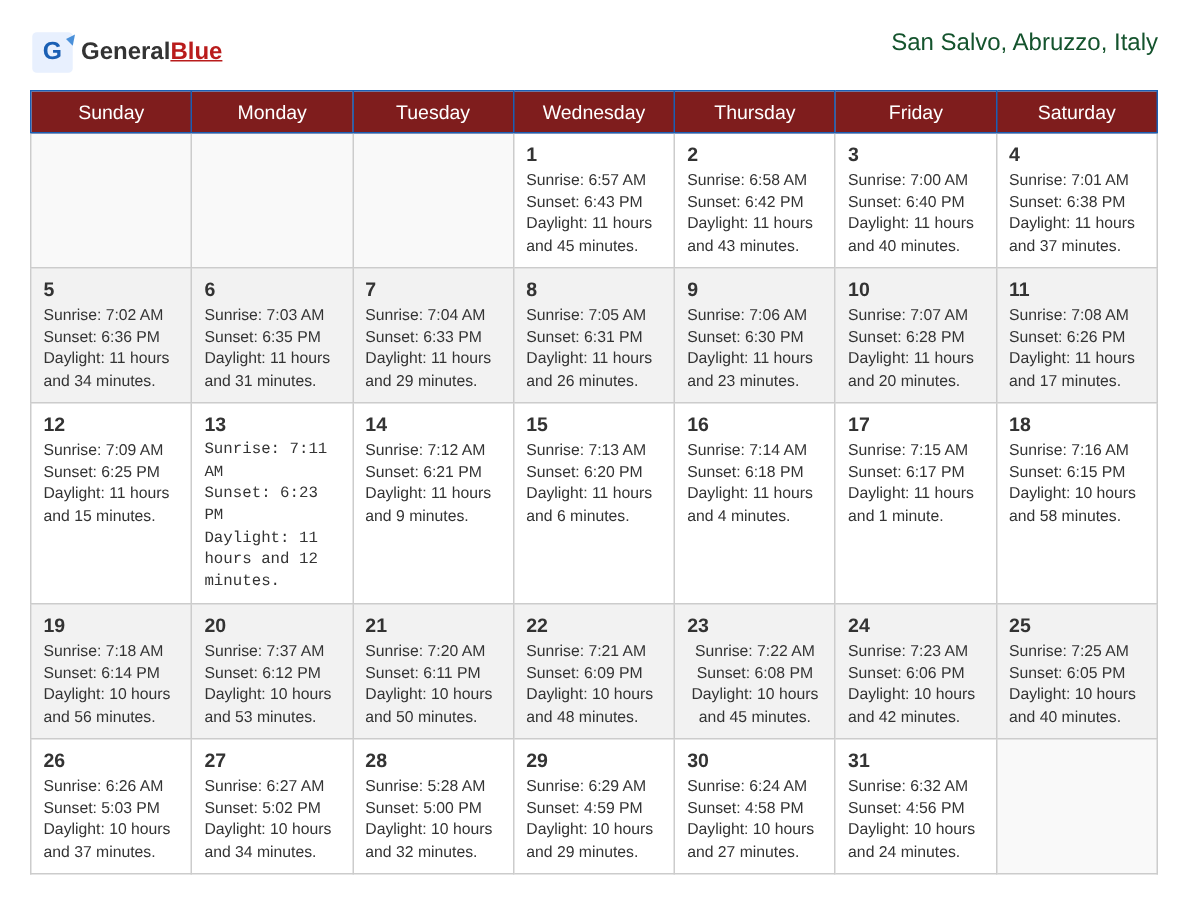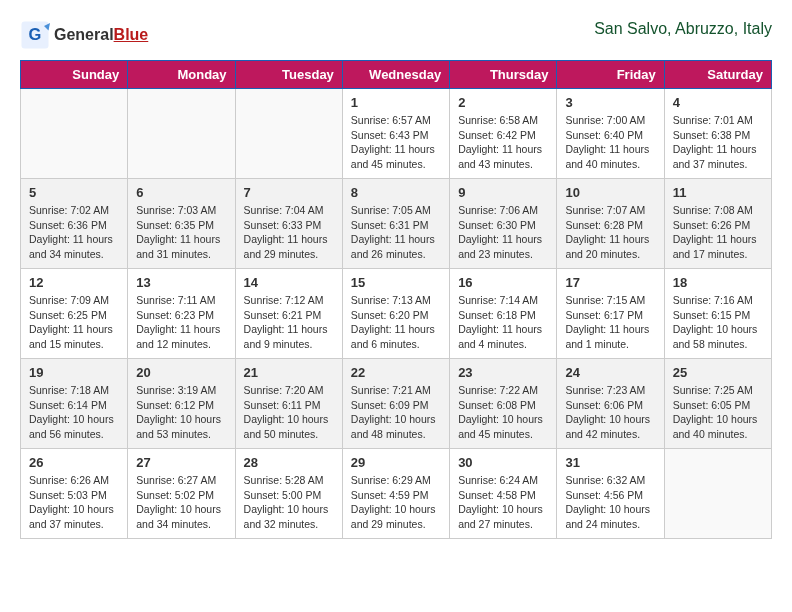--- a/index.html
+++ b/index.html
@@ -43,12 +43,12 @@
       border: 1px solid #ccc;
     }
     .calendar th {
-      background-color: #be185d;
+      background-color: #7f1d1d;
       color: white;
-      text-align: right;
+      text-align: center;
       padding: 6px 8px;
       font-size: 13px;
-      font-weight: bold;
+      font-weight: normal;
       border: 1px solid #1a5fb4;
     }
     .calendar td {

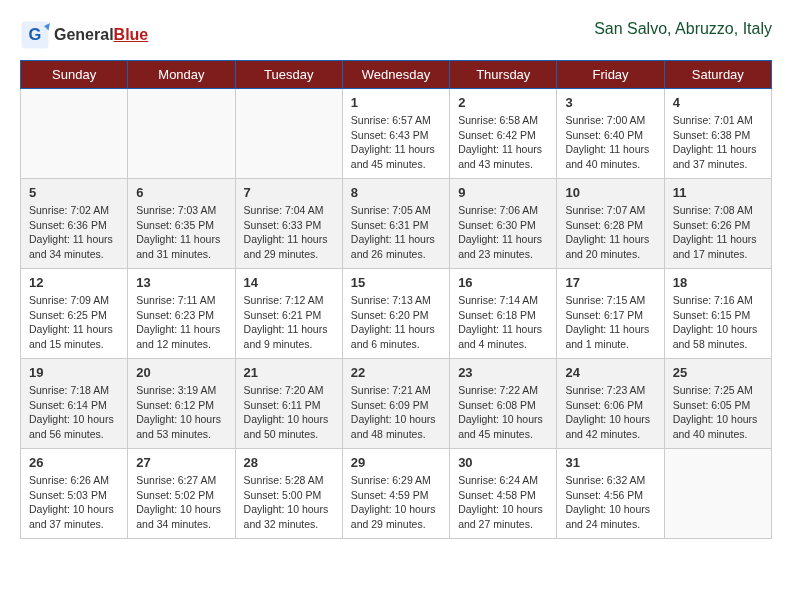--- a/index.html
+++ b/index.html
@@ -196,7 +196,7 @@
         </td>
         <td>
           <div class="day-number">13</div>
-          <div class="day-info" style="white-space: pre-line;">Sunrise: 7:11 AM
+          <div class="day-info" style="white-space: pre-line; font-family: Liberation Mono, monospace;">Sunrise: 7:11 AM
 Sunset: 6:23 PM
 Daylight: 11 hours and 12 minutes.</div>
         </td>

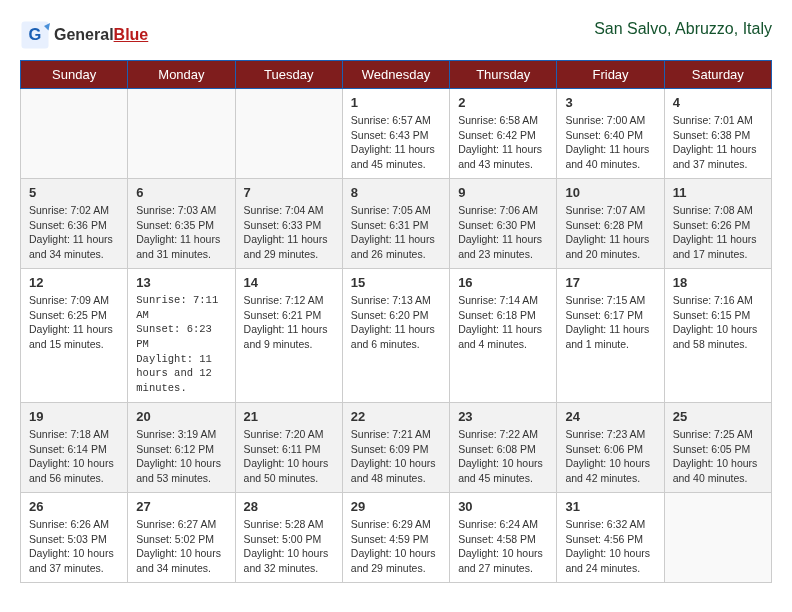--- a/index.html
+++ b/index.html
@@ -240,7 +240,7 @@
         </td>
         <td>
           <div class="day-number">20</div>
-          <div class="day-info" style="white-space: pre-line;">Sunrise: 3:19 AM
+          <div class="day-info" style="white-space: pre-line;">Sunrise: 7:37 AM
 Sunset: 6:12 PM
 Daylight: 10 hours and 53 minutes.</div>
         </td>

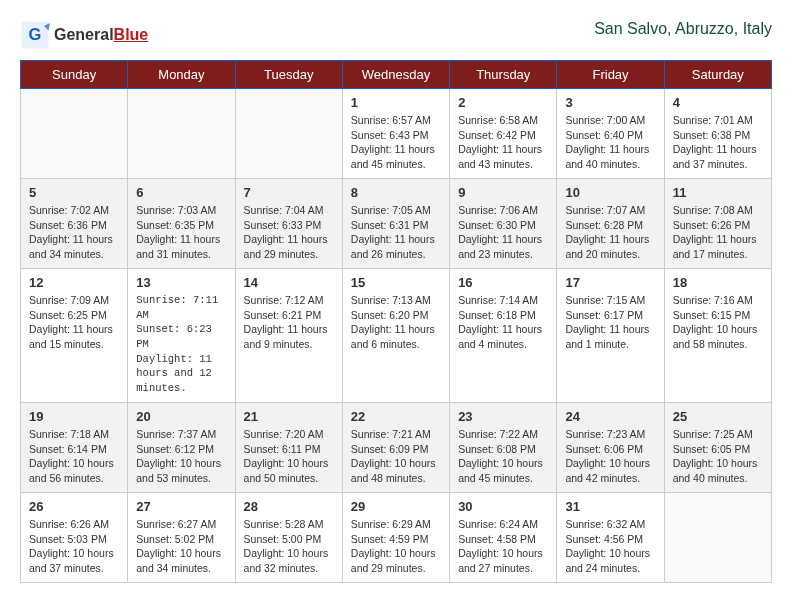--- a/index.html
+++ b/index.html
@@ -258,7 +258,7 @@
         </td>
         <td>
           <div class="day-number">23</div>
-          <div class="day-info" style="white-space: pre-line;">Sunrise: 7:22 AM
+          <div class="day-info" style="white-space: pre-line; text-align: center;">Sunrise: 7:22 AM
 Sunset: 6:08 PM
 Daylight: 10 hours and 45 minutes.</div>
         </td>

